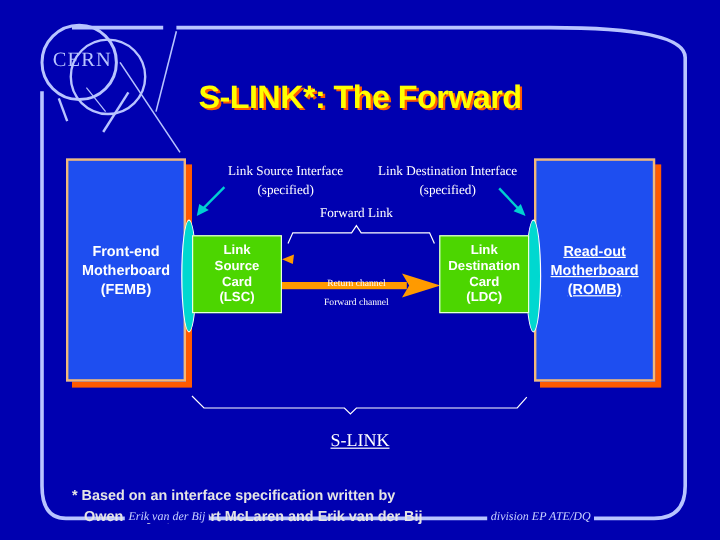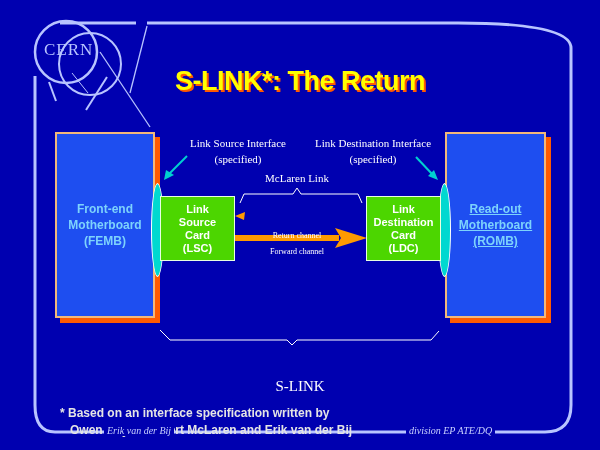--- a/index.html
+++ b/index.html
@@ -56,7 +56,7 @@
 
 <div class="abs serif" style="left:44px;top:40px;font-size:17px;color:#b8c4ff;letter-spacing:1px;">CERN</div>
 
-<div class="abs title">S-LINK*: The Return</div>
+<div class="abs title">S-LINK*: The Forward</div>
 
 <div class="abs board" style="left:55px;top:132px;width:96px;height:182px;">Front-end
 Motherboard

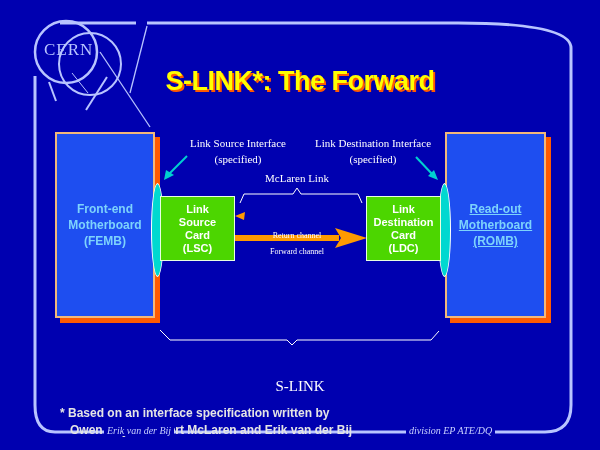--- a/index.html
+++ b/index.html
@@ -81,7 +81,7 @@
 (specified)</div>
 <div class="abs serif small" style="left:298px;top:135px;width:150px;">Link Destination Interface
 (specified)</div>
-<div class="abs serif" style="left:252px;top:172px;width:90px;text-align:center;font-size:11px;">McLaren Link</div>
+<div class="abs serif" style="left:252px;top:172px;width:90px;text-align:center;font-size:11px;">Forward Link</div>
 <div class="abs serif tiny" style="left:262px;top:231px;width:70px;text-align:center;">Return channel</div>
 <div class="abs serif tiny" style="left:262px;top:247px;width:70px;text-align:center;">Forward channel</div>
 <div class="abs serif" style="left:250px;top:378px;width:100px;text-align:center;font-size:15px;">S-LINK</div>

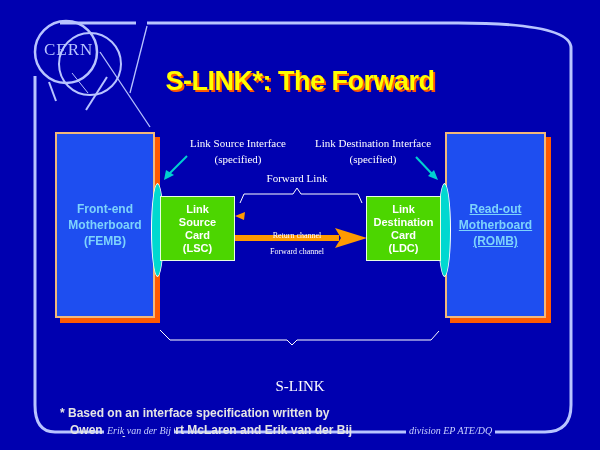--- a/index.html
+++ b/index.html
@@ -7,7 +7,7 @@
   .abs{position:absolute;}
   svg.frame{position:absolute;left:0;top:0;}
   .title{left:0;width:600px;top:66px;text-align:center;font-family:"Liberation Sans",sans-serif;font-weight:bold;font-size:27px;color:#ffff00;text-shadow:2px 2px 0 #ff5a00;letter-spacing:-0.5px;}
-  .board{background:#1e4ef0;border:2px solid #f2b87a;box-shadow:5px 5px 0 #ff5a00;color:#7dd3fc;font-weight:bold;font-size:12px;text-align:center;display:flex;align-items:center;justify-content:center;line-height:16px;white-space:pre-line;}
+  .board{background:#1e4ef0;border:2px solid #f2b87a;box-shadow:5px 5px 0 #ff5a00;color:#ffffff;font-weight:bold;font-size:12px;text-align:center;display:flex;align-items:center;justify-content:center;line-height:16px;white-space:pre-line;}
   .card{background:#4cd600;border:1px solid #e8ffe0;color:#fff;font-weight:bold;font-size:11px;text-align:center;display:flex;align-items:center;justify-content:center;line-height:13px;white-space:pre-line;}
   .serif{font-family:"Liberation Serif",serif;color:#fff;}
   .small{font-size:11px;text-align:center;white-space:pre-line;line-height:16px;}

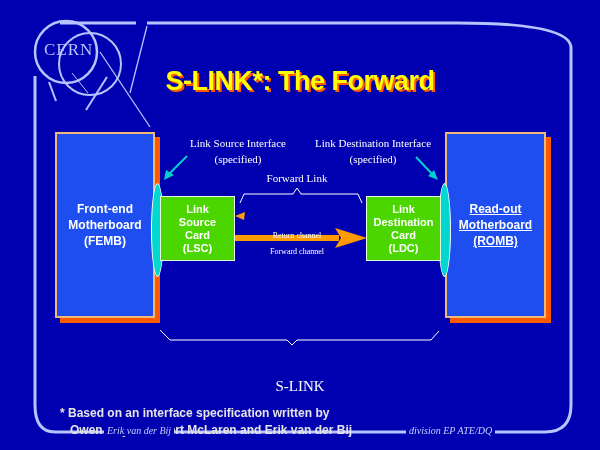--- a/index.html
+++ b/index.html
@@ -84,7 +84,7 @@
 <div class="abs serif" style="left:252px;top:172px;width:90px;text-align:center;font-size:11px;">Forward Link</div>
 <div class="abs serif tiny" style="left:262px;top:231px;width:70px;text-align:center;">Return channel</div>
 <div class="abs serif tiny" style="left:262px;top:247px;width:70px;text-align:center;">Forward channel</div>
-<div class="abs serif" style="left:250px;top:378px;width:100px;text-align:center;font-size:15px;">S-LINK</div>
+<div class="abs serif" style="left:250px;top:360px;width:100px;text-align:center;font-size:15px;text-decoration:underline;">S-LINK</div>
 
 <div class="abs footnote">* Based on an interface specification written by
    Owen Boyle, Robert McLaren and Erik van der Bij</div>

